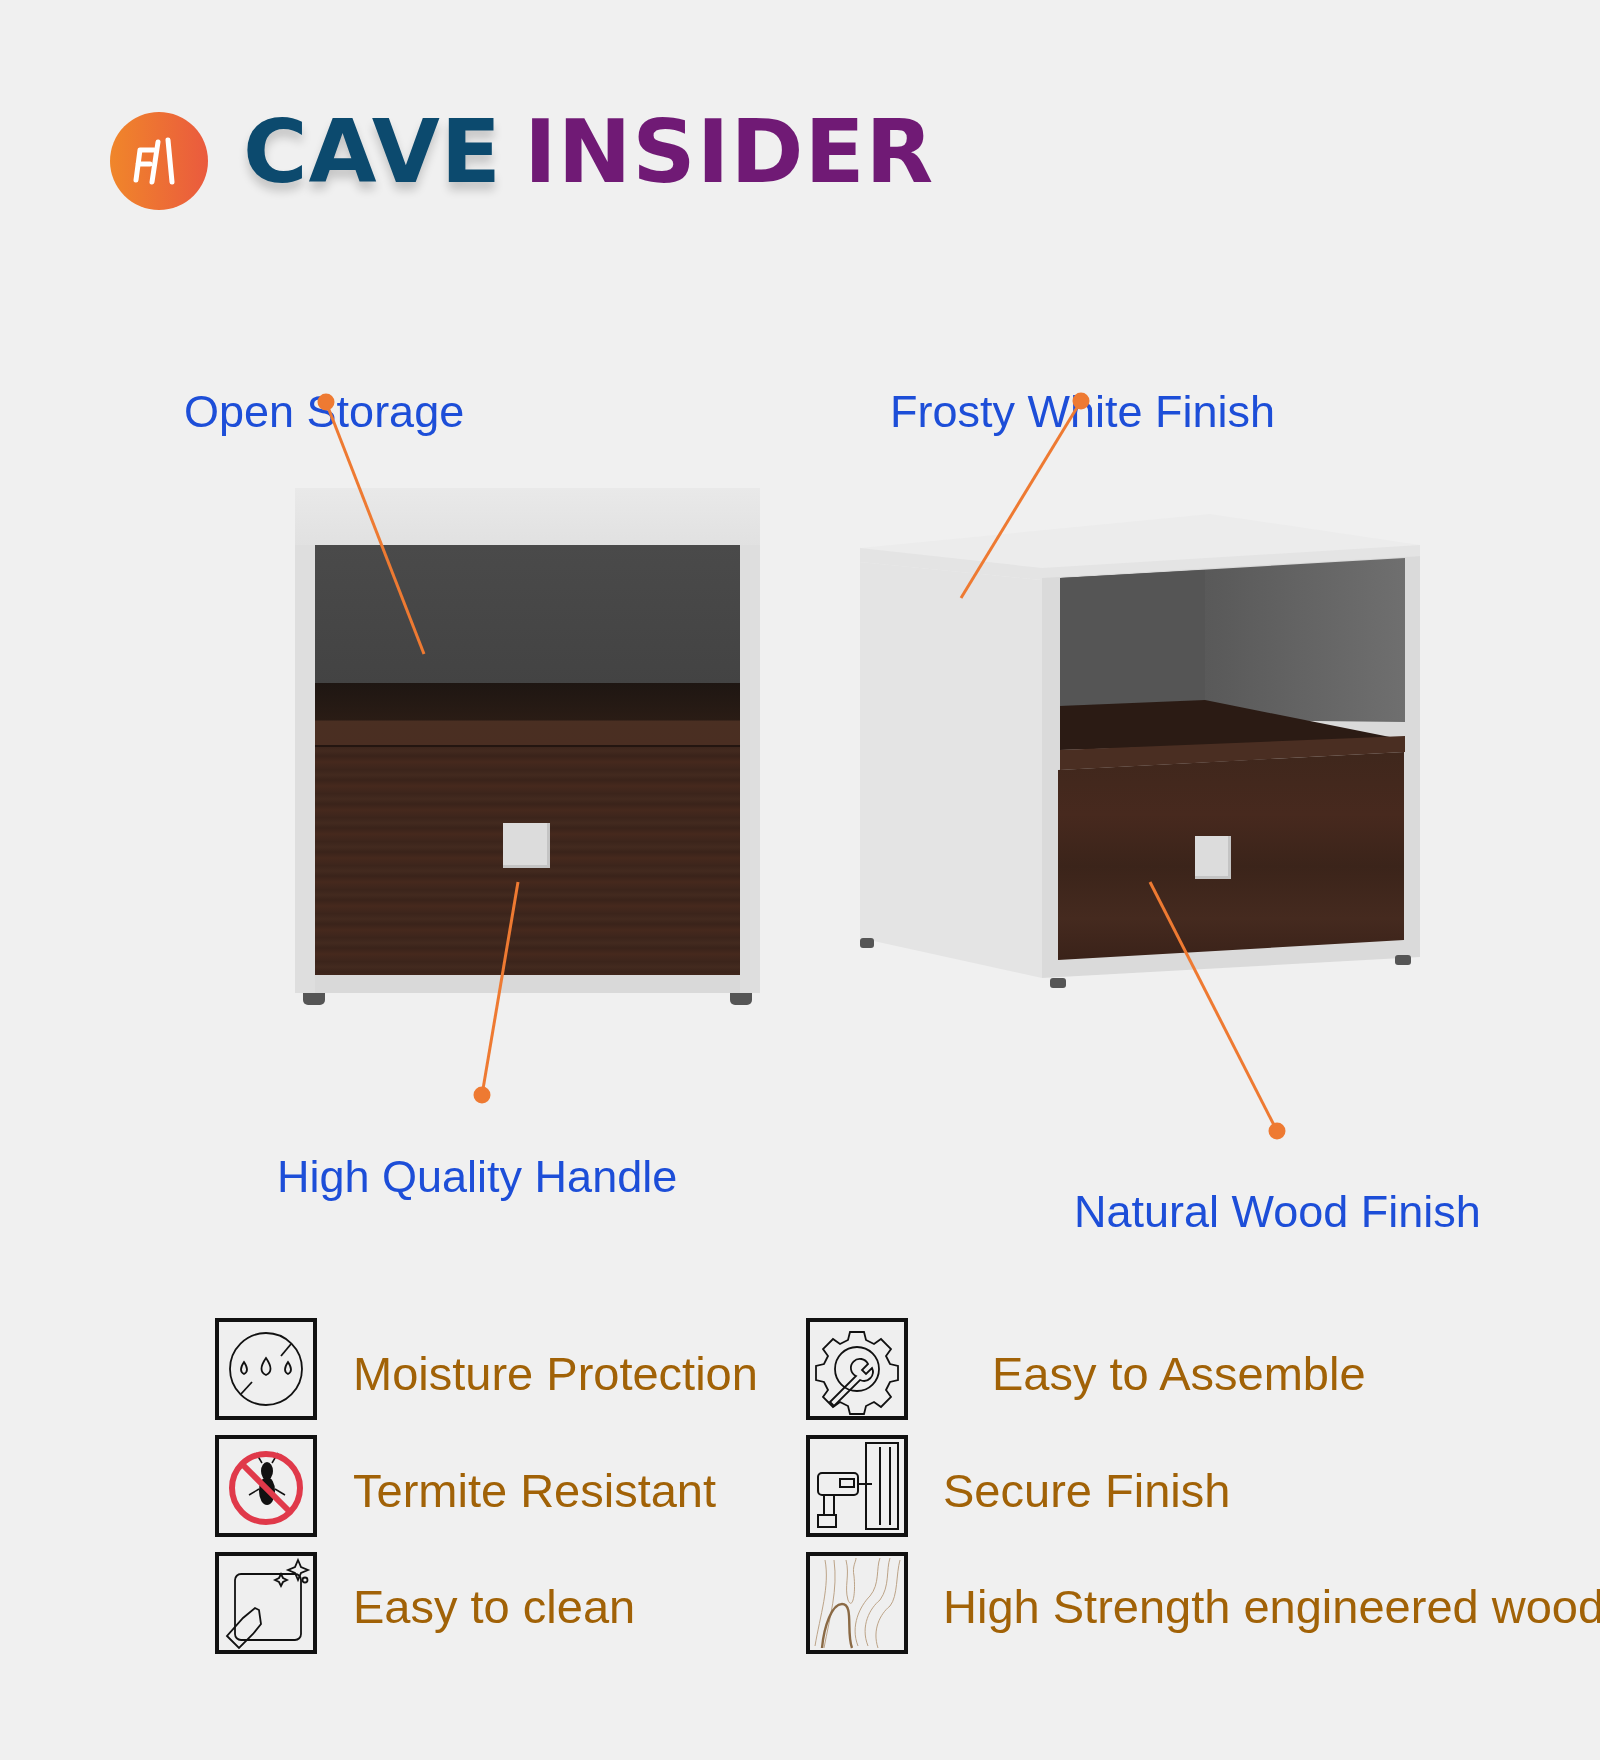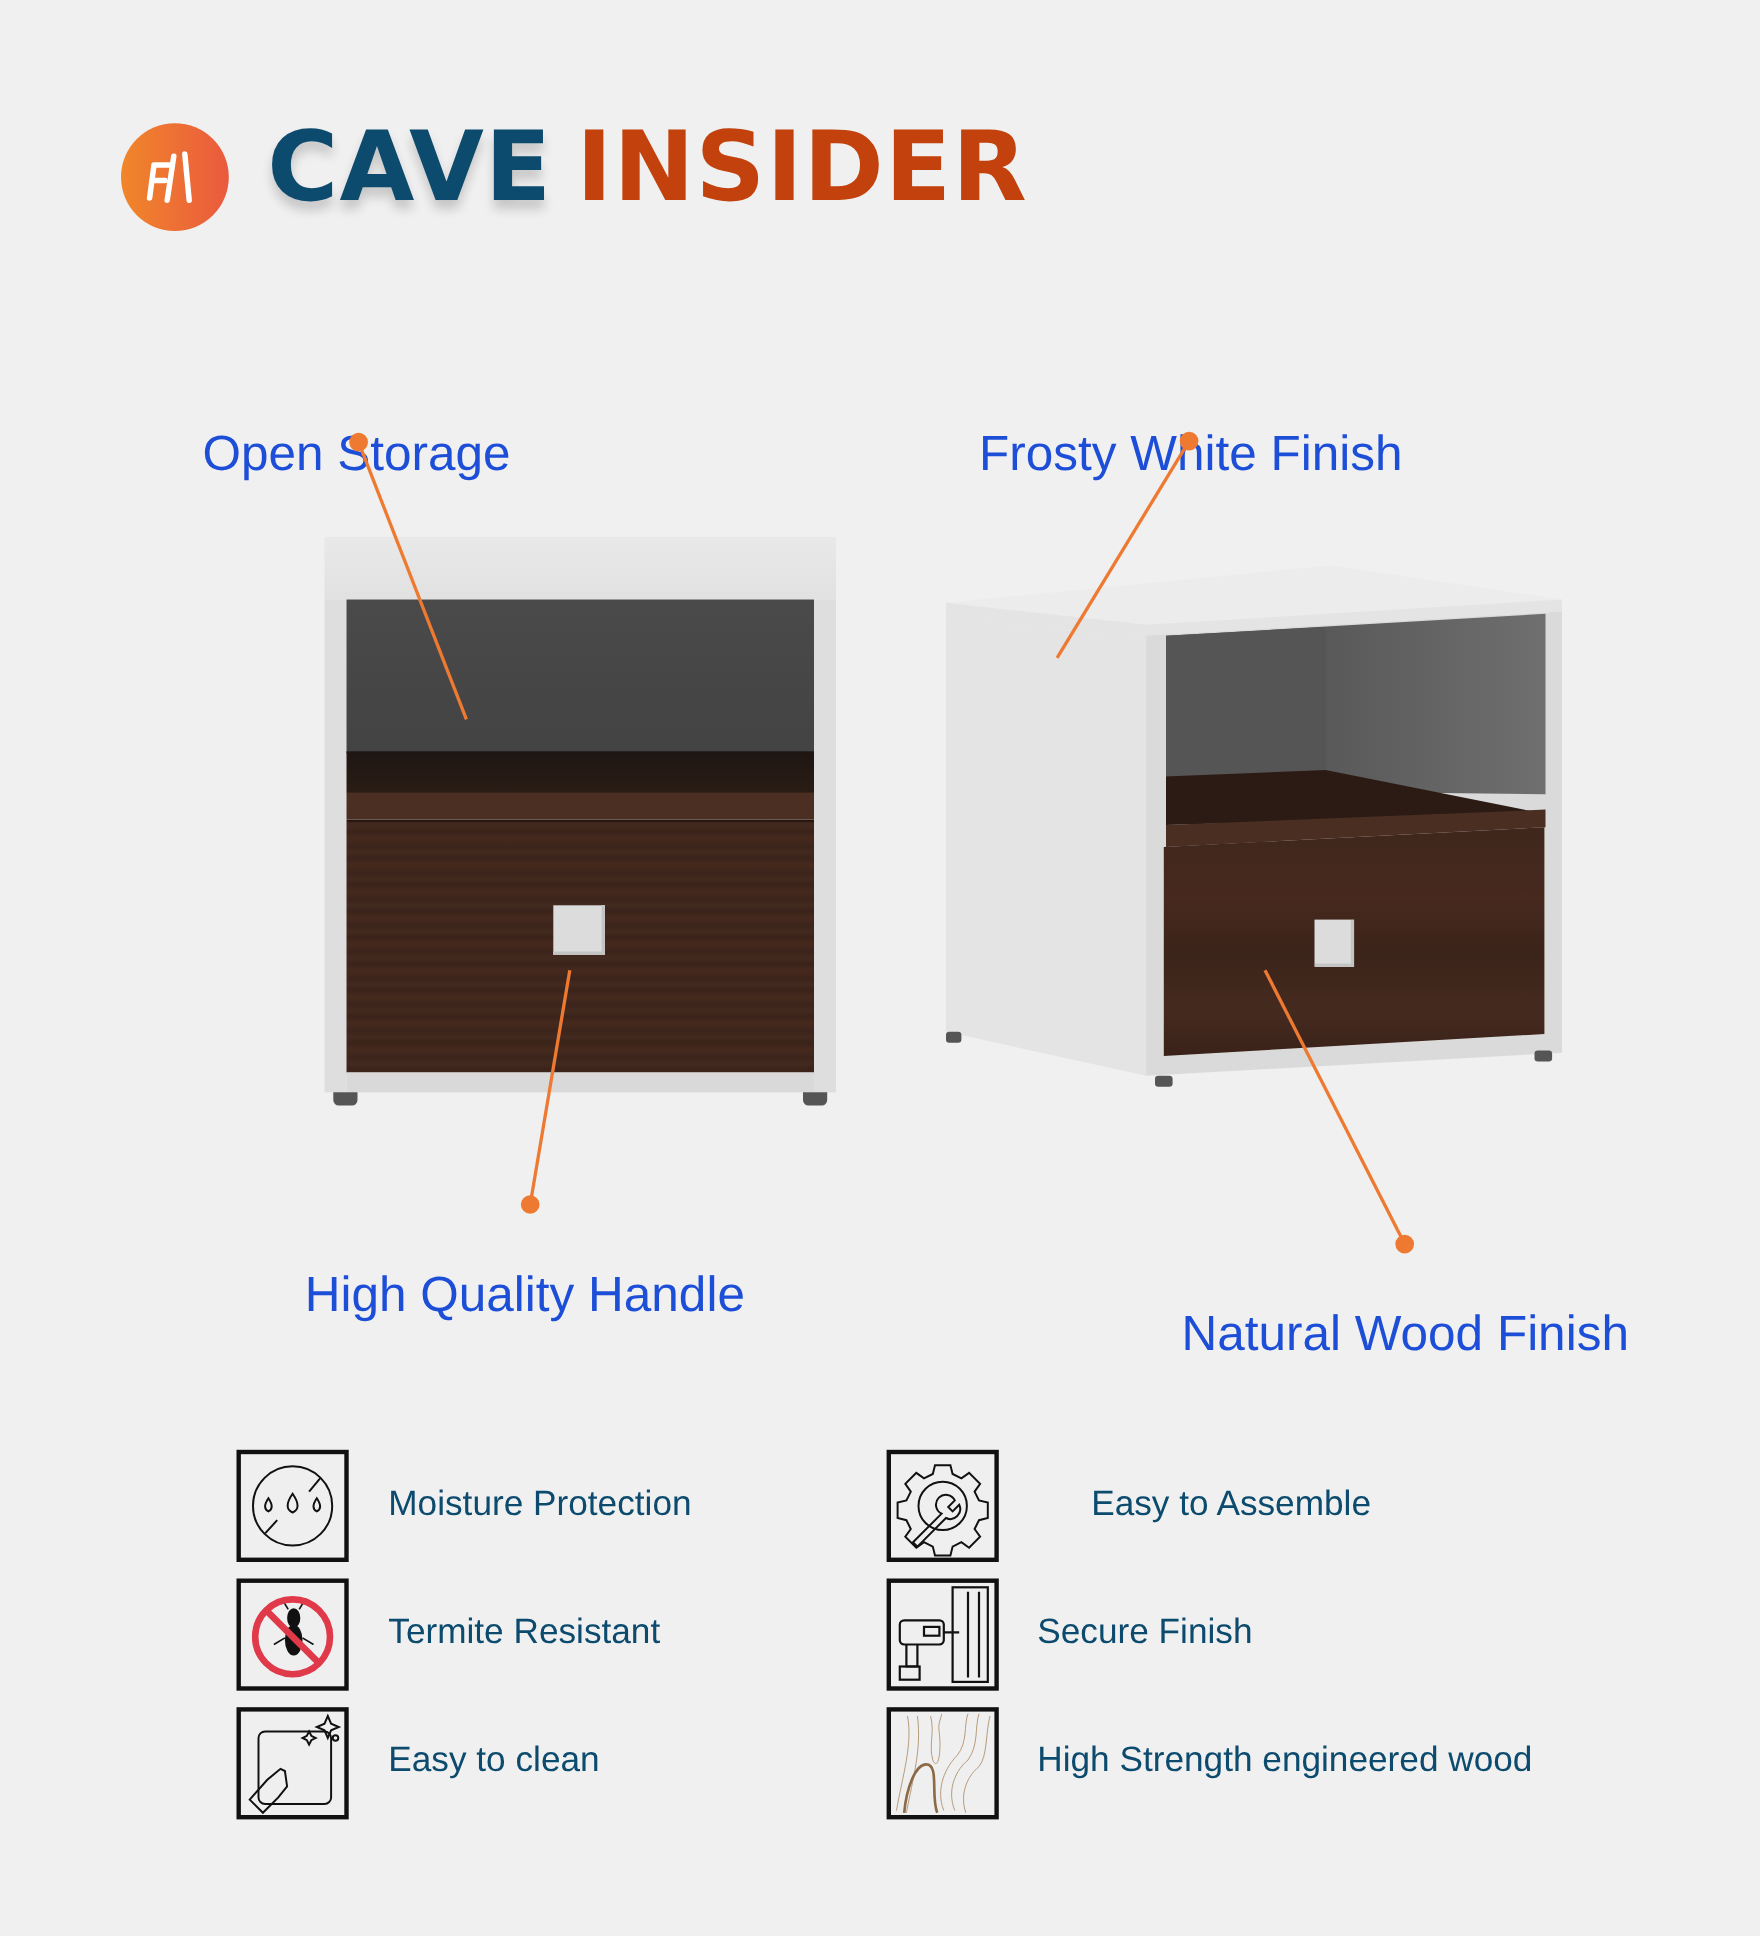--- a/index.html
+++ b/index.html
@@ -9,7 +9,7 @@
   .logo-circle{left:110px;top:112px;width:98px;height:98px;border-radius:50%;background:linear-gradient(90deg,#f0862a,#ea5a3e);}
   .logo-text{left:243px;top:108px;font-family:"DejaVu Sans",sans-serif;font-weight:bold;font-size:88px;letter-spacing:1px;line-height:1;white-space:nowrap;}
   .logo-cave{color:#0c4a6e;text-shadow:0 8px 10px rgba(0,0,0,0.18);}
-  .logo-insider{color:#c2410c;margin-left:22px;}
+  .logo-insider{color:#701a75;margin-left:22px;}
   
   .label{font-family:Liberation Sans, sans-serif;font-size:45px;color:#1d4ed8;white-space:nowrap;line-height:1;margin-top:46px;}
   

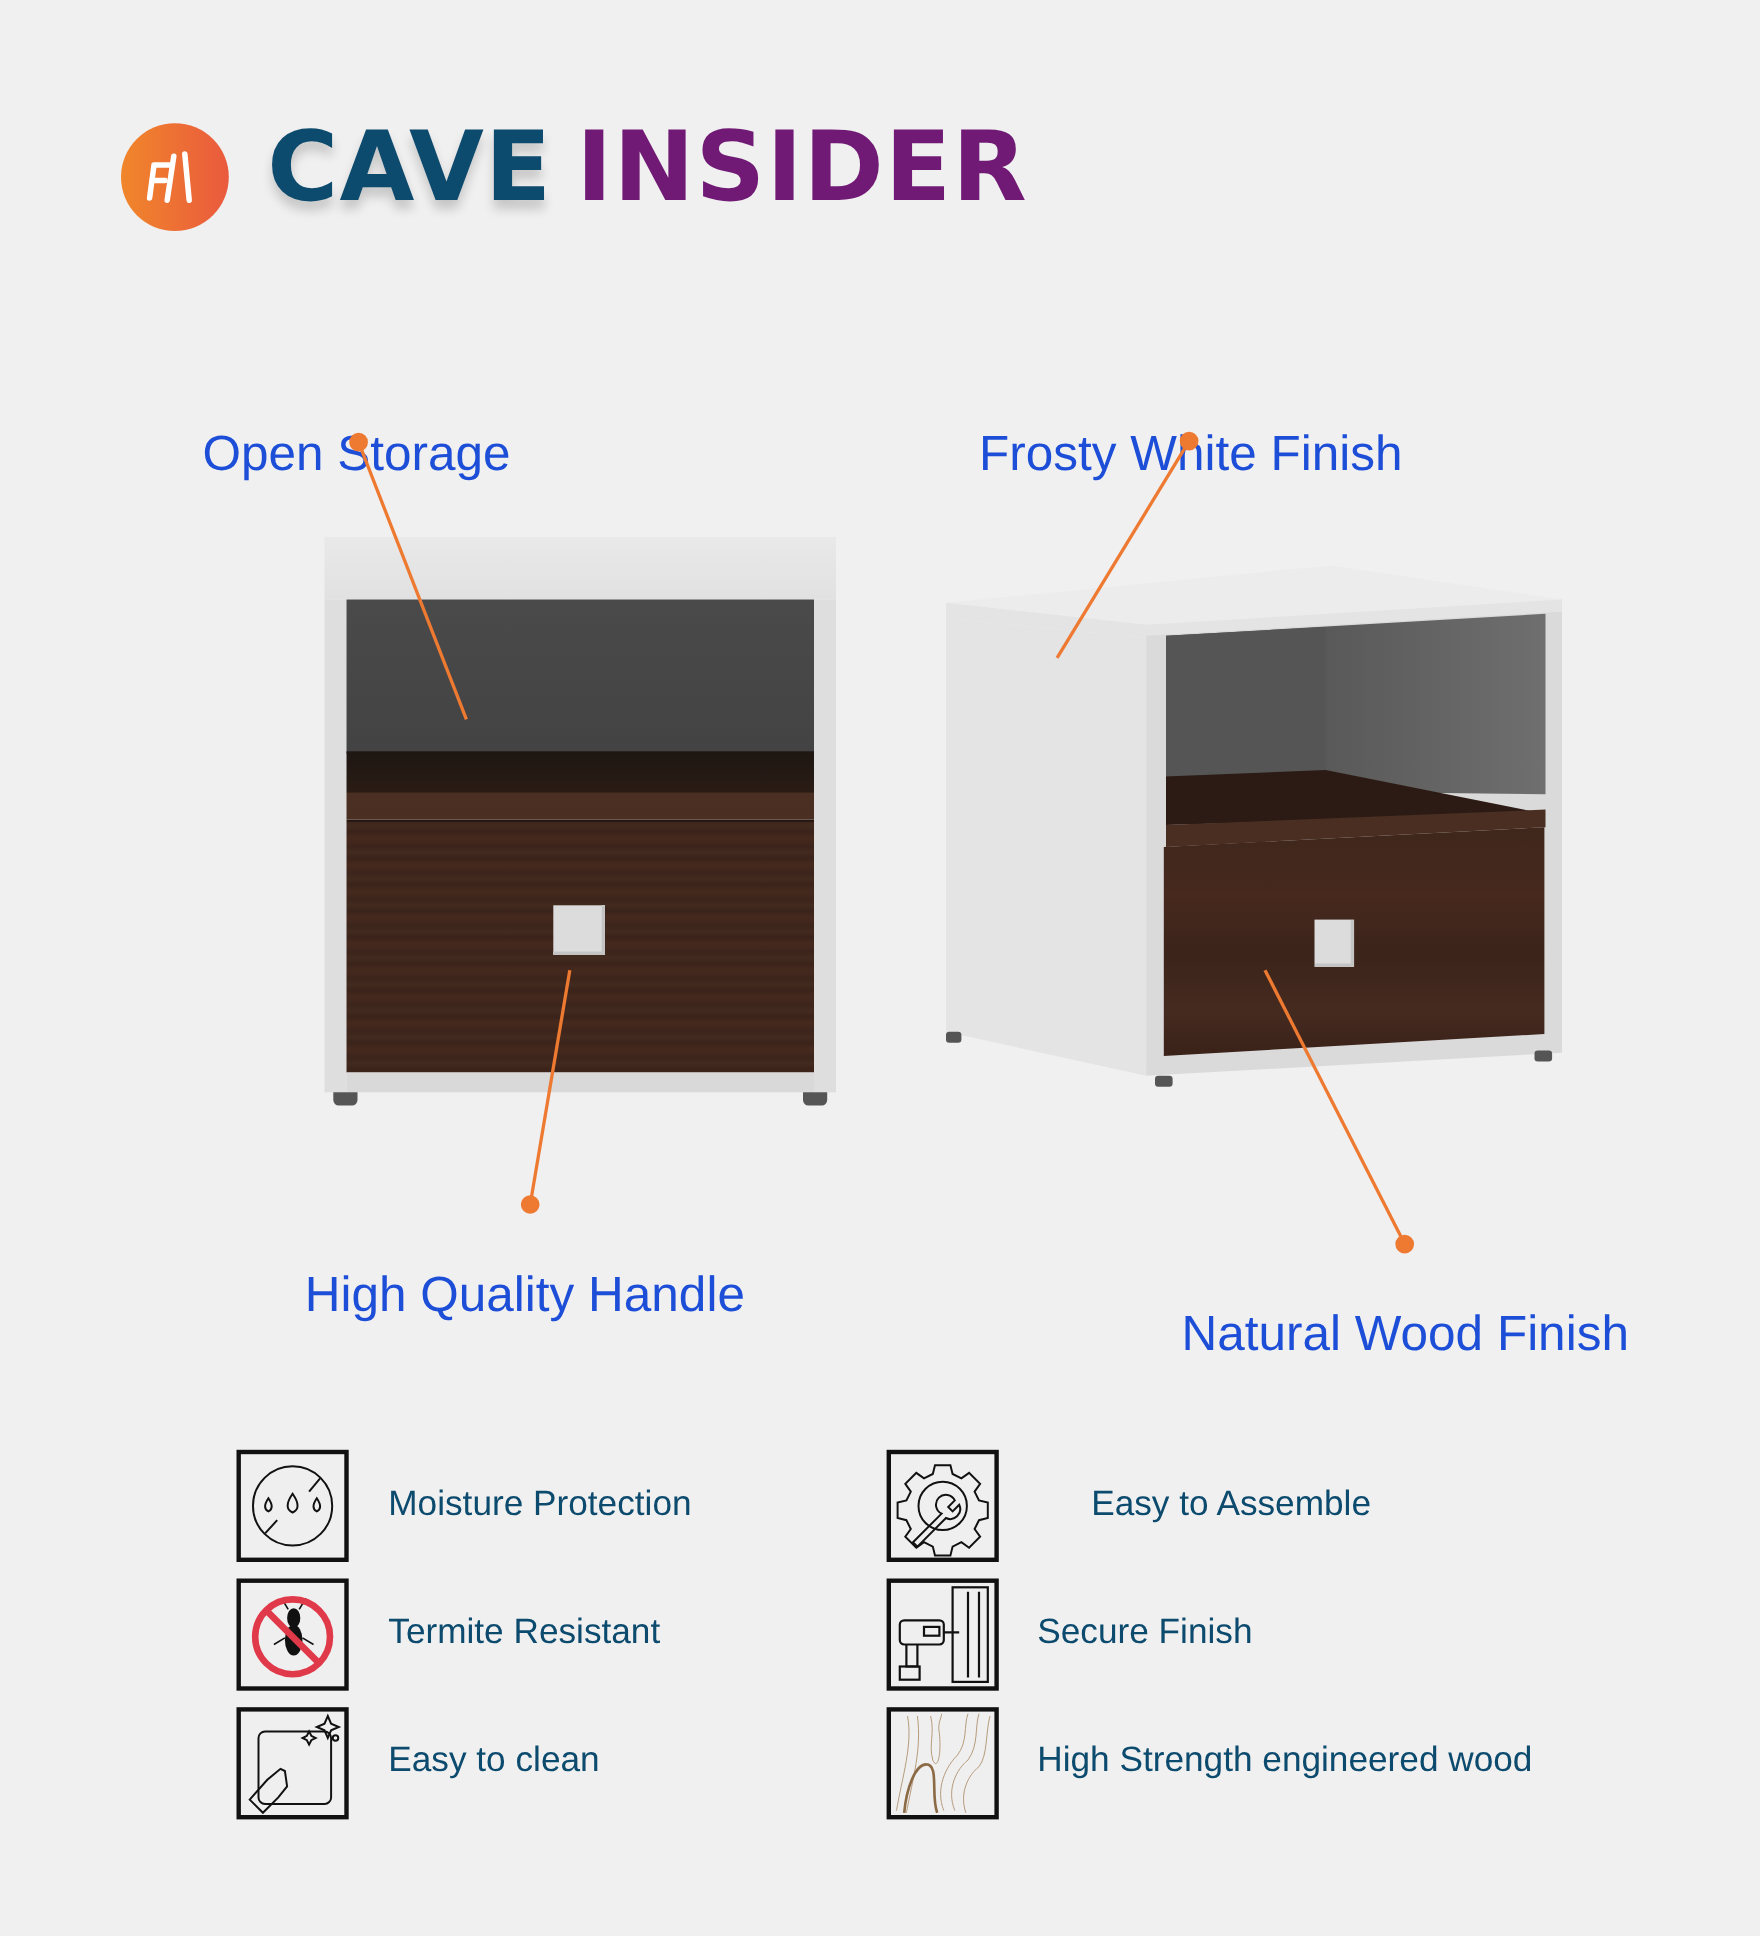--- a/index.html
+++ b/index.html
@@ -23,7 +23,7 @@
   
   .feat-box{width:94px;height:94px;border:4px solid #111;background:#efefef;box-sizing:content-box;}
   .feat-box svg{width:94px;height:94px;display:block;}
-  .feat-text{font-family:"Liberation Sans",sans-serif;font-size:32px;color:#0c4a6e;white-space:nowrap;line-height:1;}
+  .feat-text{font-family:"Liberation Sans",sans-serif;font-size:47px;color:#a16207;white-space:nowrap;line-height:1;}
   svg.overlay{position:absolute;left:0;top:0;pointer-events:none;}
 </style>
 </head>

